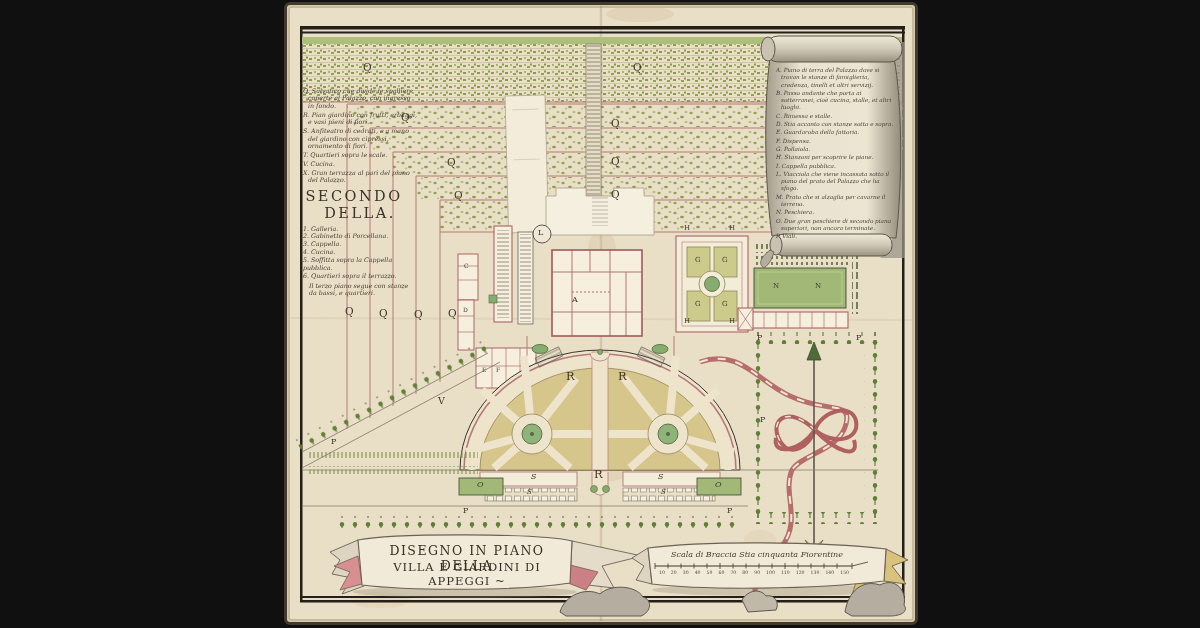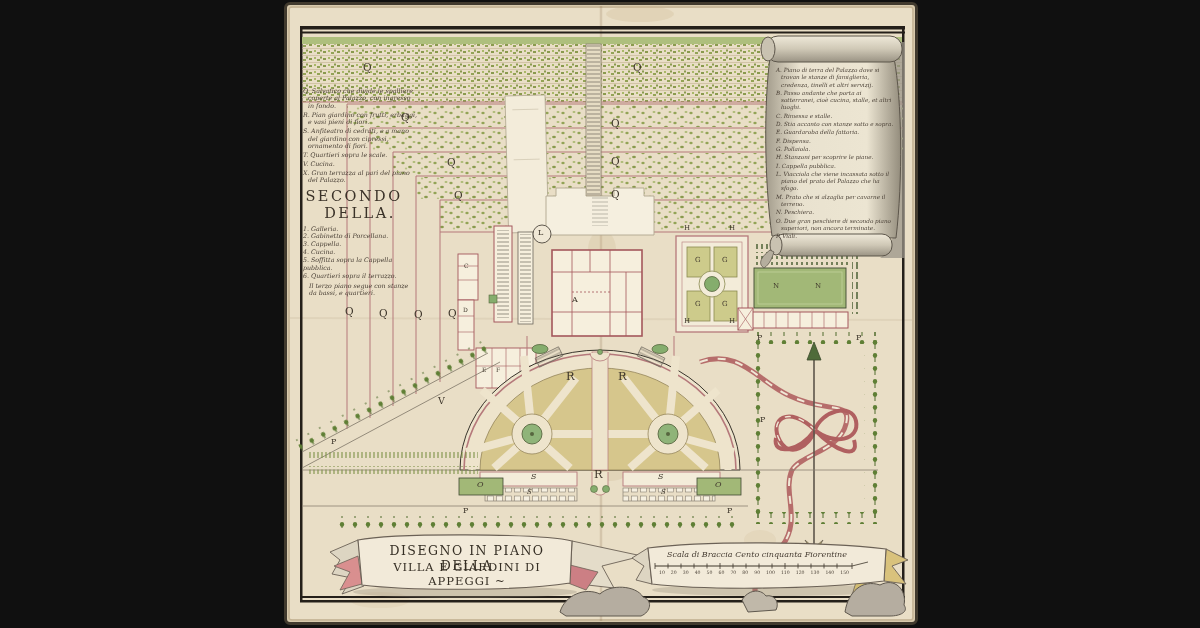--- a/index.html
+++ b/index.html
@@ -401,7 +401,7 @@
 
 <div id="title-line1">DISEGNO IN PIANO DELLA</div>
 <div id="title-line2">VILLA E GIARDINI DI APPEGGI ~</div>
-<div id="scale-label">Scala di Braccia Cento cinquanta Fiorentine</div>
+<div id="scale-label">Scala di Braccia Stia cinquanta Fiorentine</div>
 <div id="scale-ticks">10 20 30 40 50 60 70 80 90 100 110 120 130 140 150</div>
 
 <i class="L s10" style="left:363px;top:62px">Q</i>

